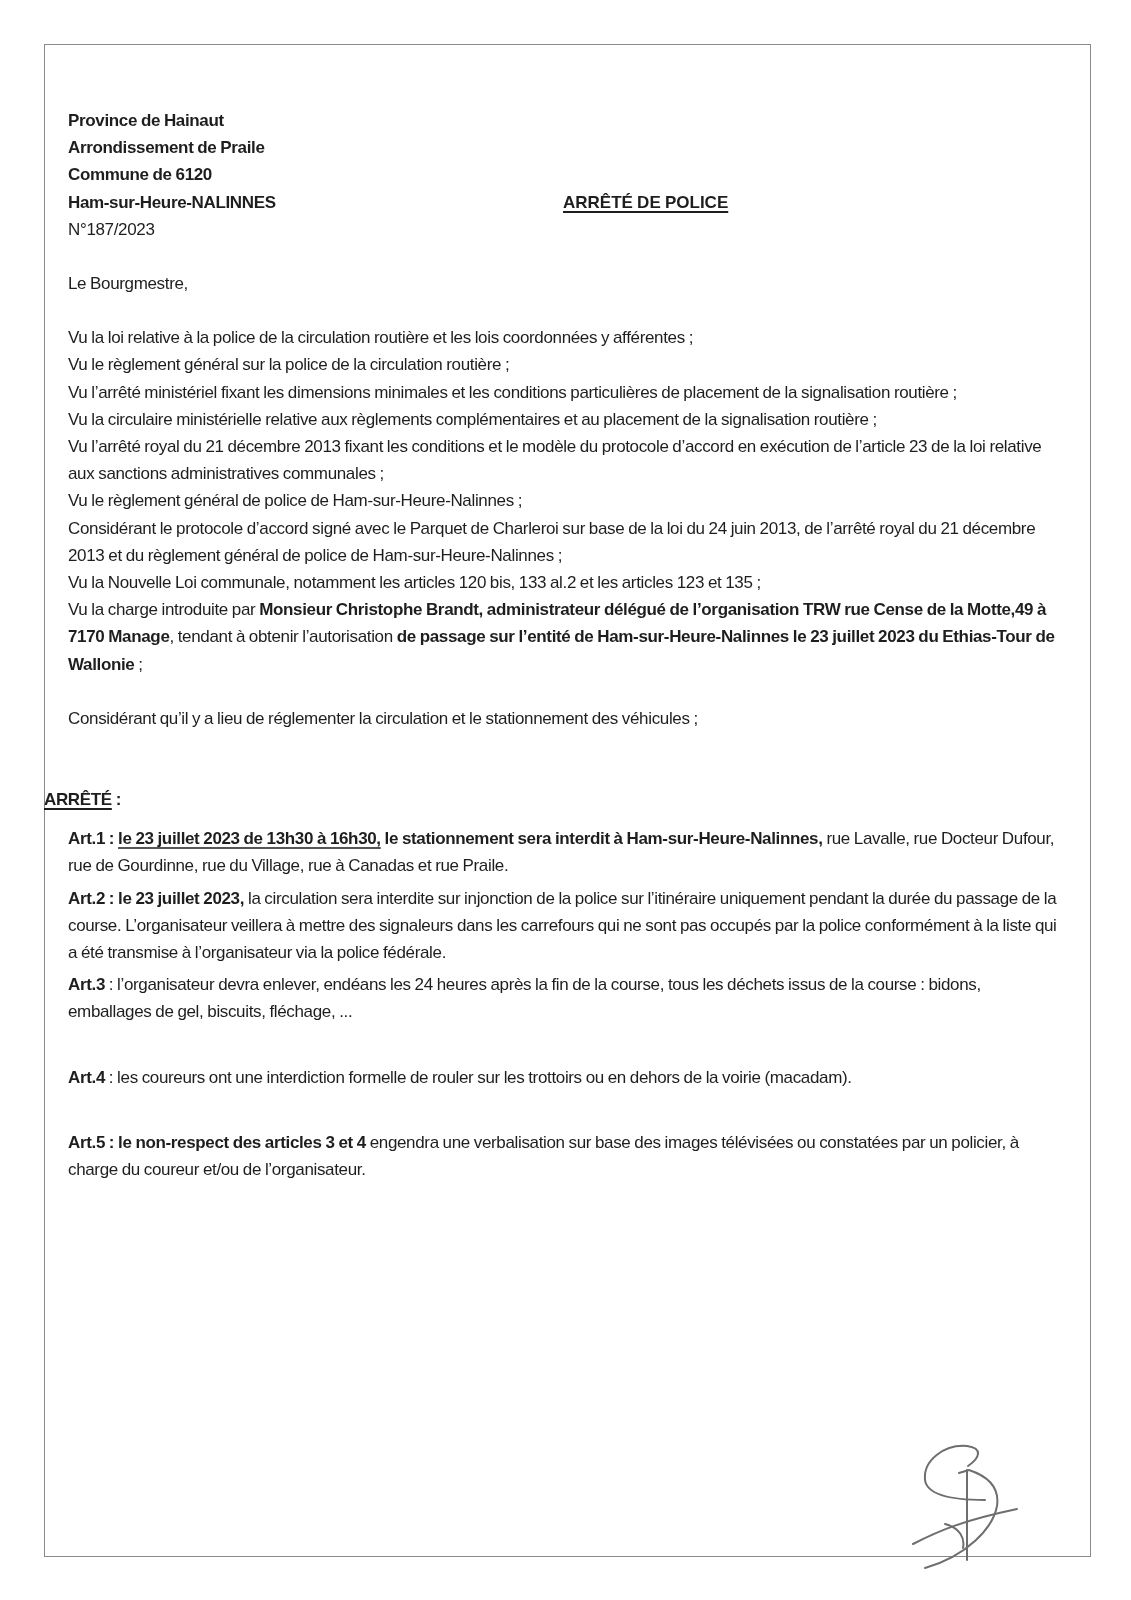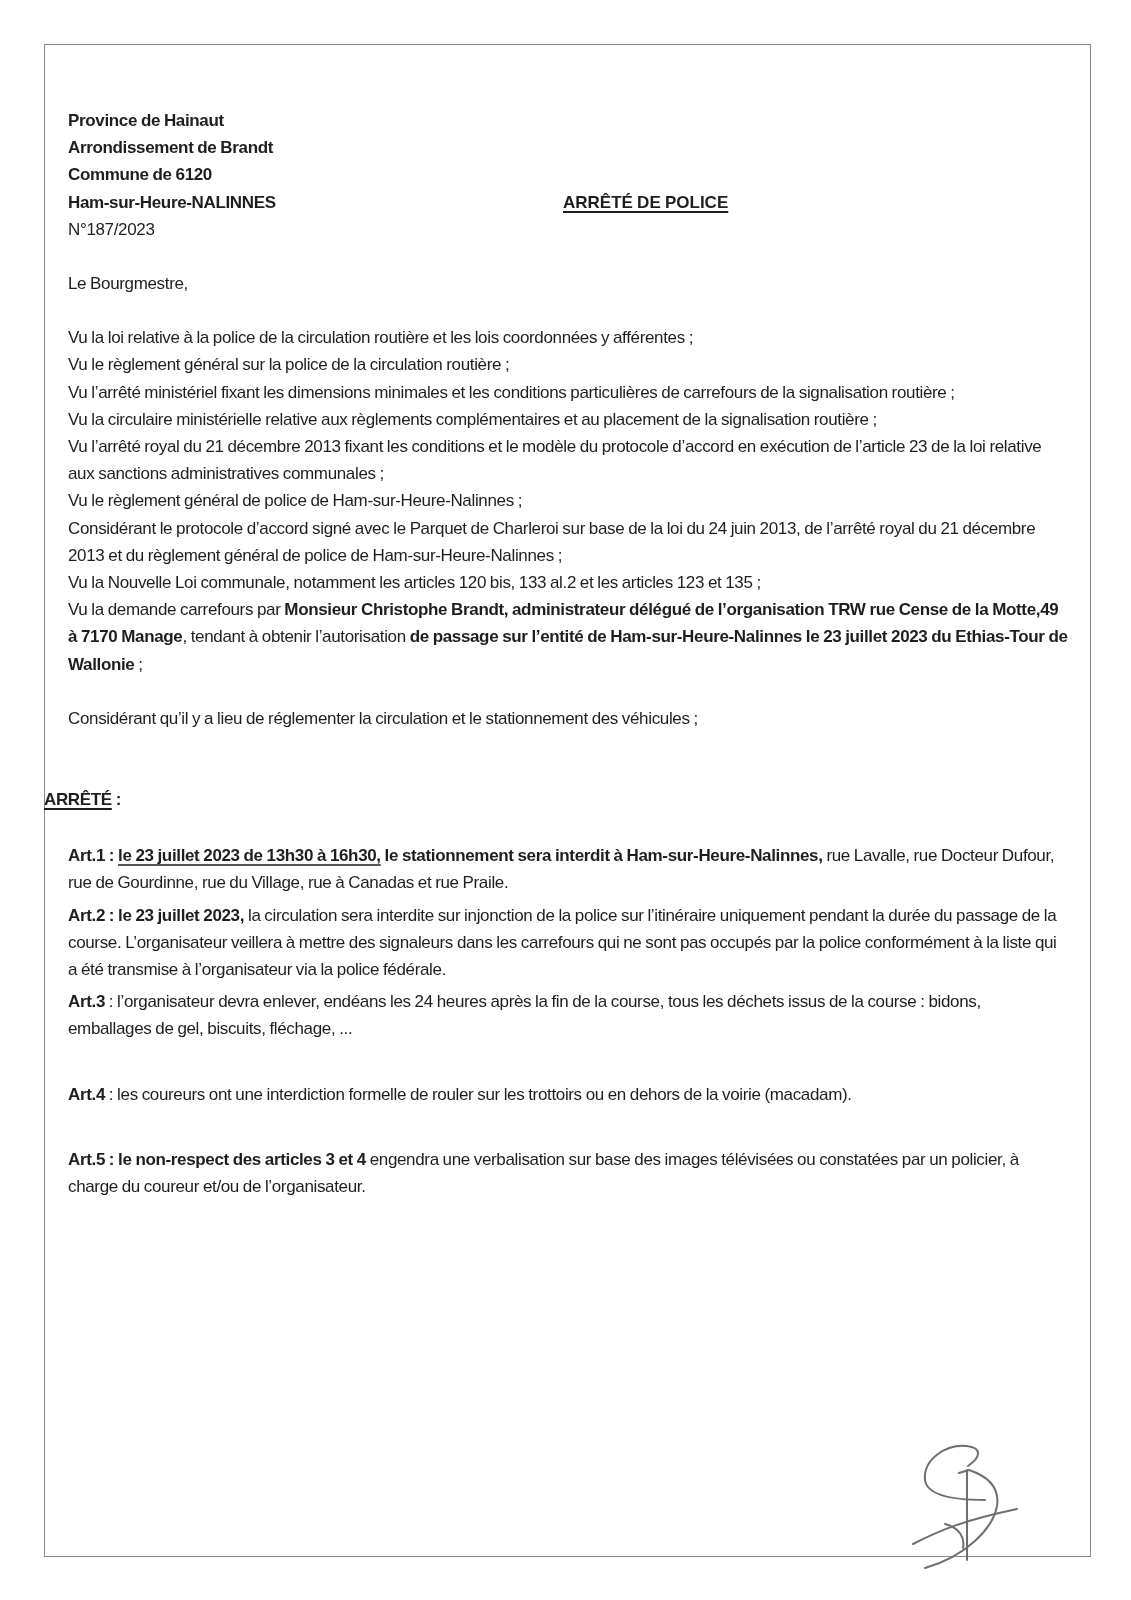--- a/index.html
+++ b/index.html
@@ -94,7 +94,7 @@
 
   <div class="header-block">
     <span class="header-line">Province de Hainaut</span>
-    <span class="header-line">Arrondissement de Brandt</span>
+    <span class="header-line">Arrondissement de Praile</span>
     <span class="header-line">Commune de 6120</span>
     <span class="header-line">Ham-sur-Heure-NALINNES</span>
     <span class="header-line normal">N°187/2023</span>

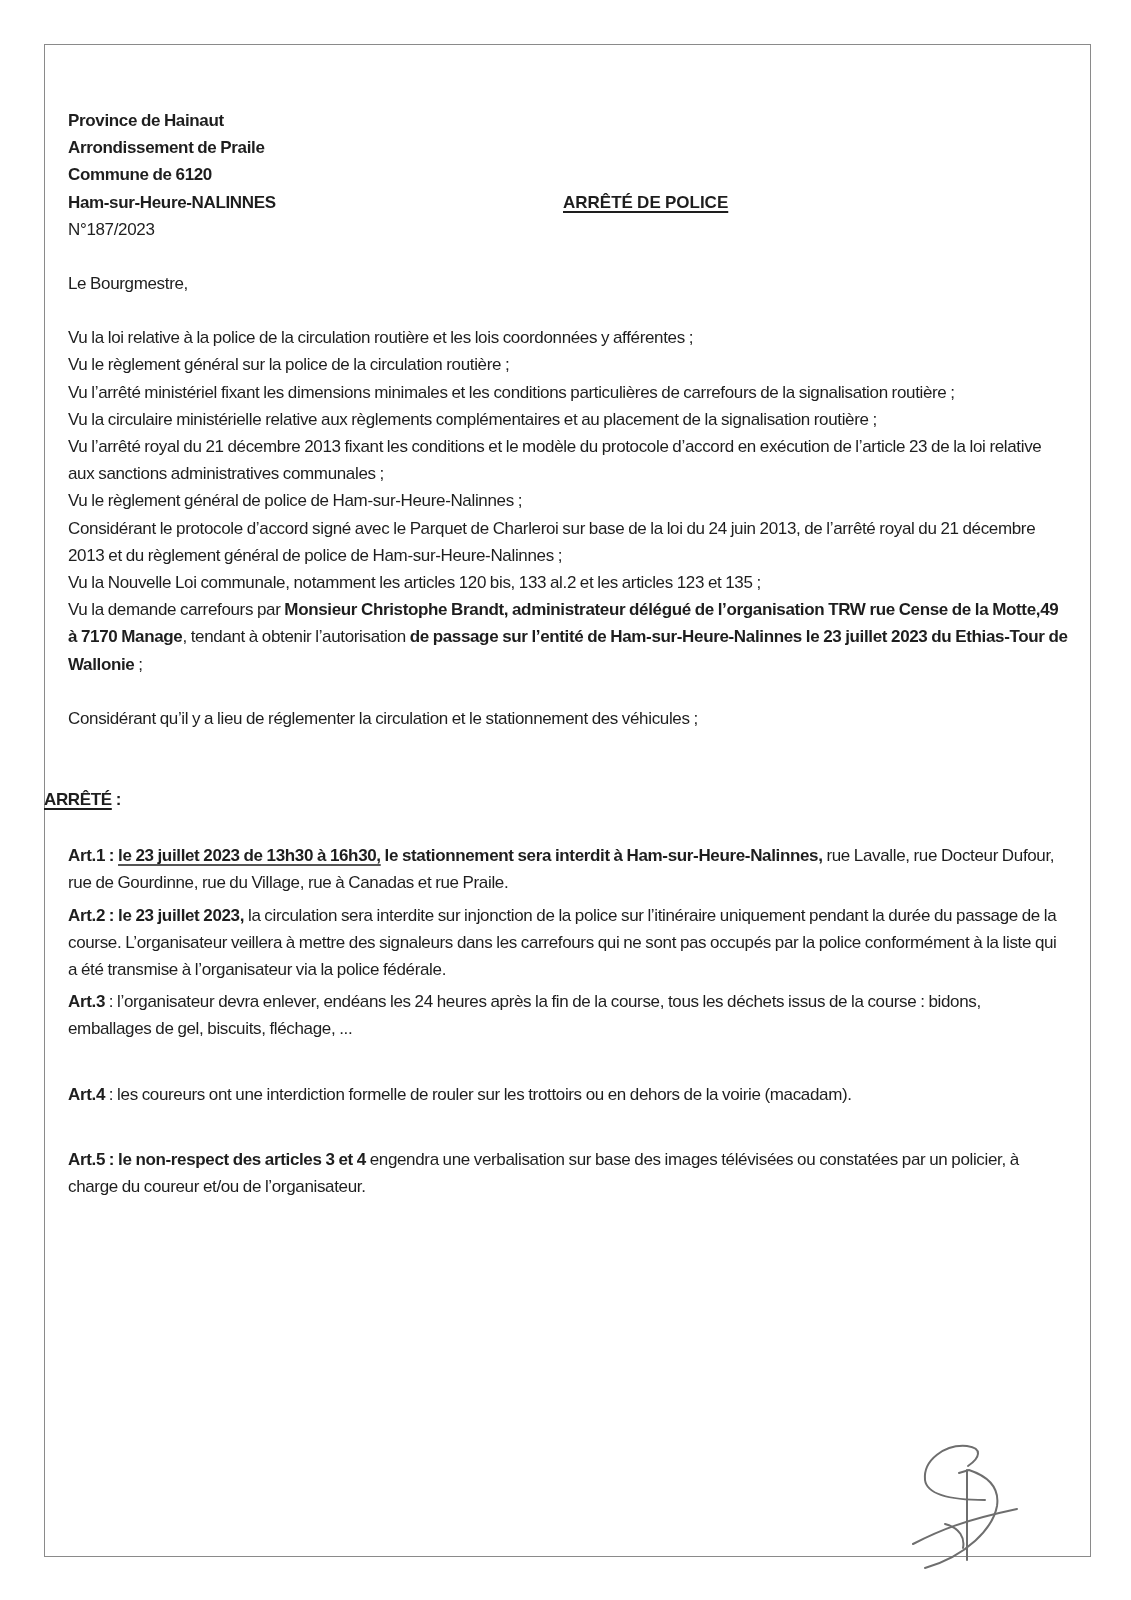--- a/index.html
+++ b/index.html
@@ -106,7 +106,7 @@
   <div class="block mt-gap">
     <span class="line">Vu la loi relative à la police de la circulation routière et les lois coordonnées y afférentes ;</span>
     <span class="line">Vu le règlement général sur la police de la circulation routière ;</span>
-    <span class="line">Vu l’arrêté ministériel fixant les dimensions minimales et les conditions particulières de carrefours de la signalisation routière ;</span>
+    <span class="line">Vu l’arrêté ministériel fixant les dimensions minimales et les conditions particulières de placement de la signalisation routière ;</span>
     <span class="line">Vu la circulaire ministérielle relative aux règlements complémentaires et au placement de la signalisation routière ;</span>
     <span class="line">Vu l’arrêté royal du 21 décembre 2013 fixant les conditions et le modèle du protocole d’accord en exécution de l’article 23 de la loi relative aux sanctions administratives communales ;</span>
     <span class="line">Vu le règlement général de police de Ham-sur-Heure-Nalinnes ;</span>

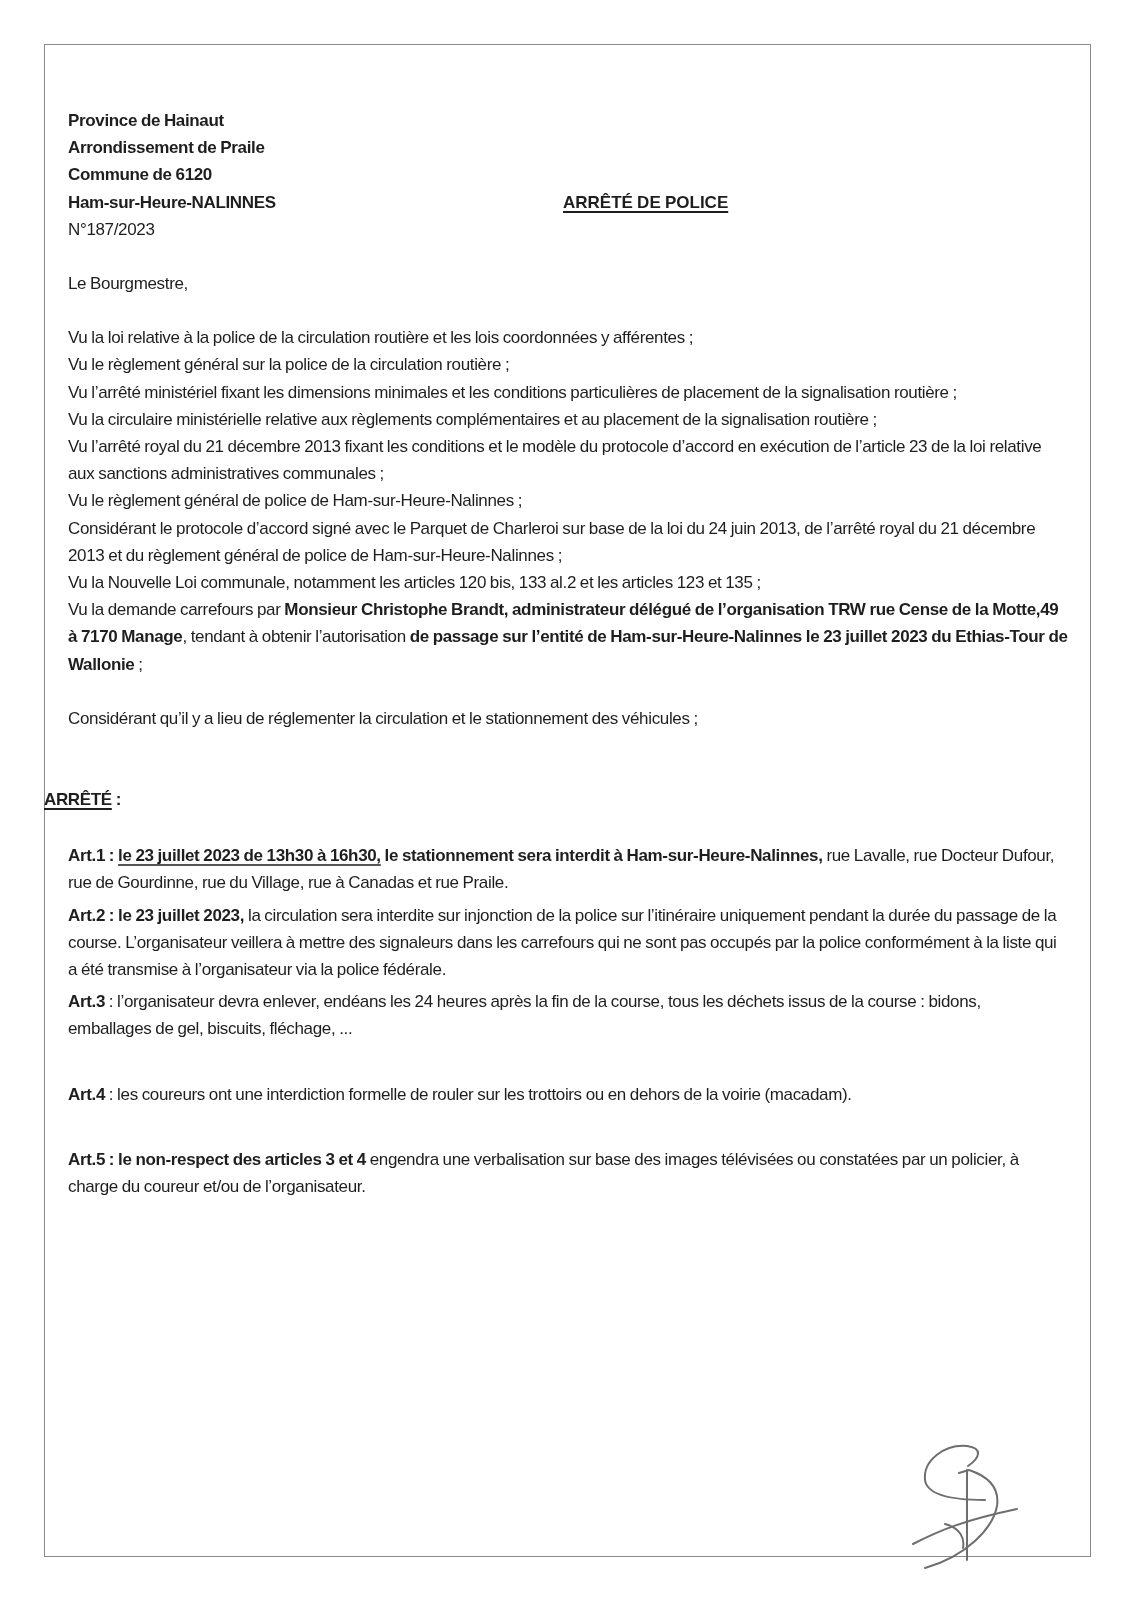--- a/index.html
+++ b/index.html
@@ -112,7 +112,7 @@
     <span class="line">Vu le règlement général de police de Ham-sur-Heure-Nalinnes ;</span>
     <span class="line">Considérant le protocole d’accord signé avec le Parquet de Charleroi sur base de la loi du 24 juin 2013, de l’arrêté royal du 21 décembre 2013 et du règlement général de police de Ham-sur-Heure-Nalinnes ;</span>
     <span class="line">Vu la Nouvelle Loi communale, notamment les articles 120 bis, 133 al.2 et les articles 123 et 135 ;</span>
-    <span class="line"><span>Vu la demande carrefours par </span><b>Monsieur Christophe Brandt, administrateur délégué de l’organisation TRW rue Cense de la Motte,49 à 7170 Manage</b><span>, tendant à obtenir l’autorisation </span><b>de passage sur l’entité de Ham-sur-Heure-Nalinnes le 23 juillet 2023 du Ethias-Tour de Wallonie</b><span> ;</span></span>
+    <span class="line"><span>Vu la charge introduite par </span><b>Monsieur Christophe Brandt, administrateur délégué de l’organisation TRW rue Cense de la Motte,49 à 7170 Manage</b><span>, tendant à obtenir l’autorisation </span><b>de passage sur l’entité de Ham-sur-Heure-Nalinnes le 23 juillet 2023 du Ethias-Tour de Wallonie</b><span> ;</span></span>
   </div>
 
   <p class="block mt-gap">Considérant qu’il y a lieu de réglementer la circulation et le stationnement des véhicules ;</p>

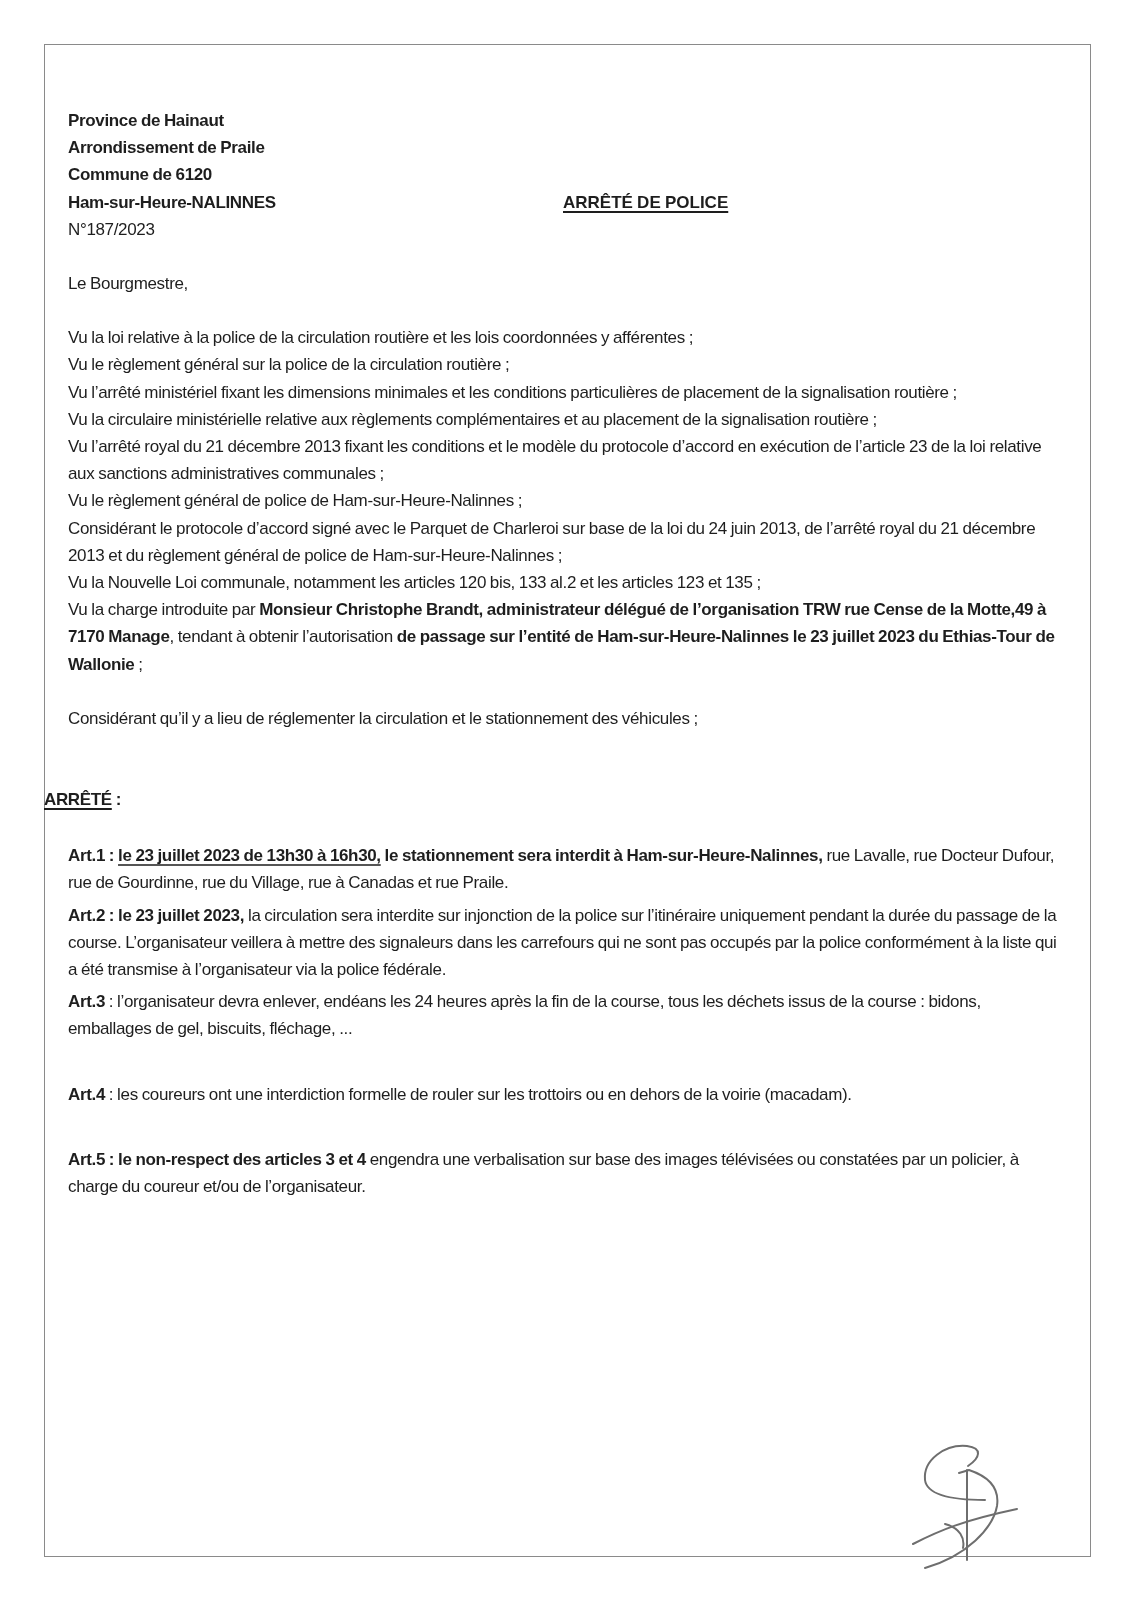--- a/index.html
+++ b/index.html
@@ -69,7 +69,7 @@
     text-decoration-thickness: 1.5px;
   }
   .article { margin-top: 5px; }
-  .article.first { margin-top: 29px; }
+  .article.first { margin-top: 12px; }
   .article.spaced { margin-top: 38px; }
   .underline-date {
     text-decoration: underline;

